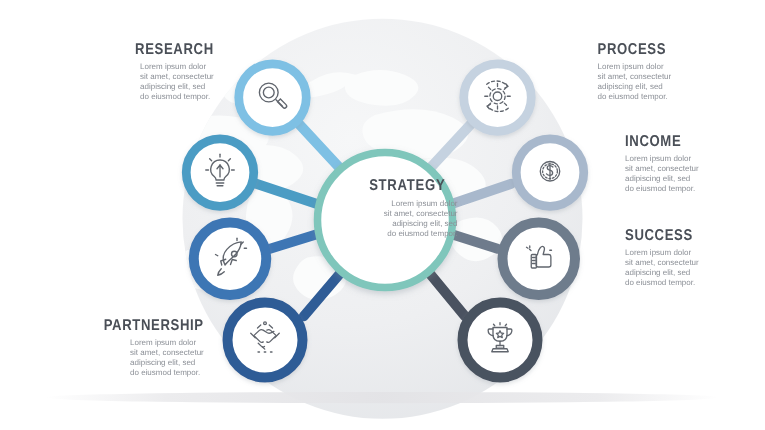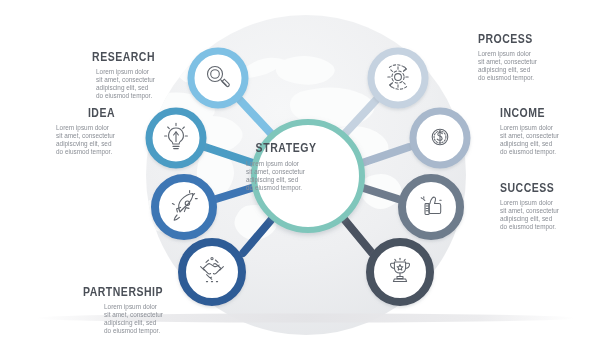--- a/index.html
+++ b/index.html
@@ -262,7 +262,7 @@
     </g>
   </svg>
 
-  <div class="label left" style="left:0px;top:51px;width:155px;">
+  <div class="label left" style="left:0px;top:33px;width:155px;padding-left:16px;">
     <div class="title">RESEARCH</div>
     <div class="desc">Lorem ipsum dolor
 sit amet, consectetur

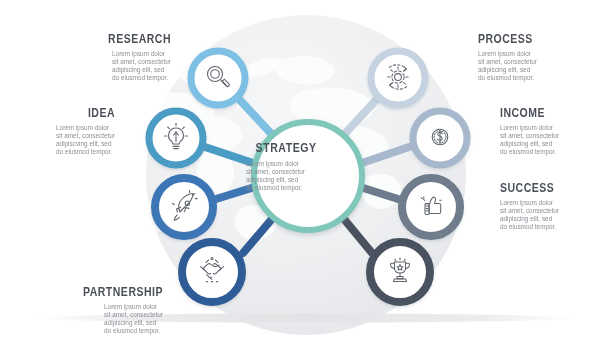--- a/index.html
+++ b/index.html
@@ -270,13 +270,6 @@
 do eiusmod tempor.</div>
   </div>
 
-  <div class="label left" style="left:0px;top:107px;width:115px;">
-    <div class="title">IDEA</div>
-    <div class="desc">Lorem ipsum dolor
-sit amet, consectetur
-adipiscving elit, sed
-do eiusmod tempor.</div>
-  </div>
 
 
   <div class="label left" style="left:0px;top:254px;width:163px;margin-top:32px;">

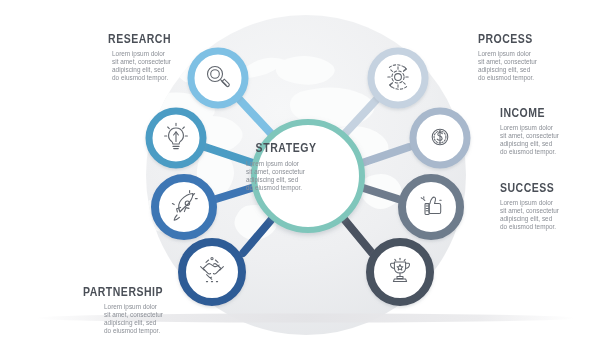--- a/index.html
+++ b/index.html
@@ -47,7 +47,7 @@
   
   .center-text{
     position:absolute;z-index:3;
-    width:120px;text-align:left;
+    width:120px;text-align:right;
     left:246px;top:142px;
   }
   .center-text .title{

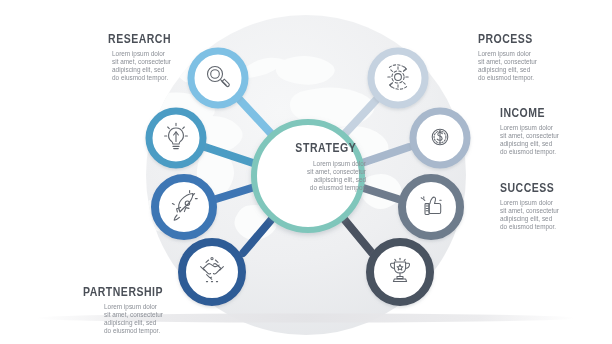--- a/index.html
+++ b/index.html
@@ -272,7 +272,7 @@
 
 
 
-  <div class="label left" style="left:0px;top:254px;width:163px;margin-top:32px;">
+  <div class="label left" style="left:0px;top:254px;width:163px;">
     <div class="title">PARTNERSHIP</div>
     <div class="desc">Lorem ipsum dolor
 sit amet, consectetur

